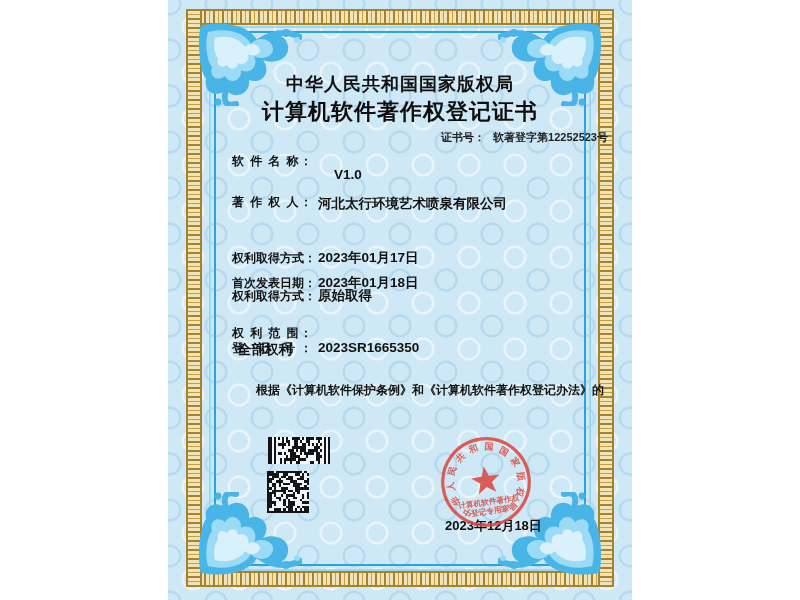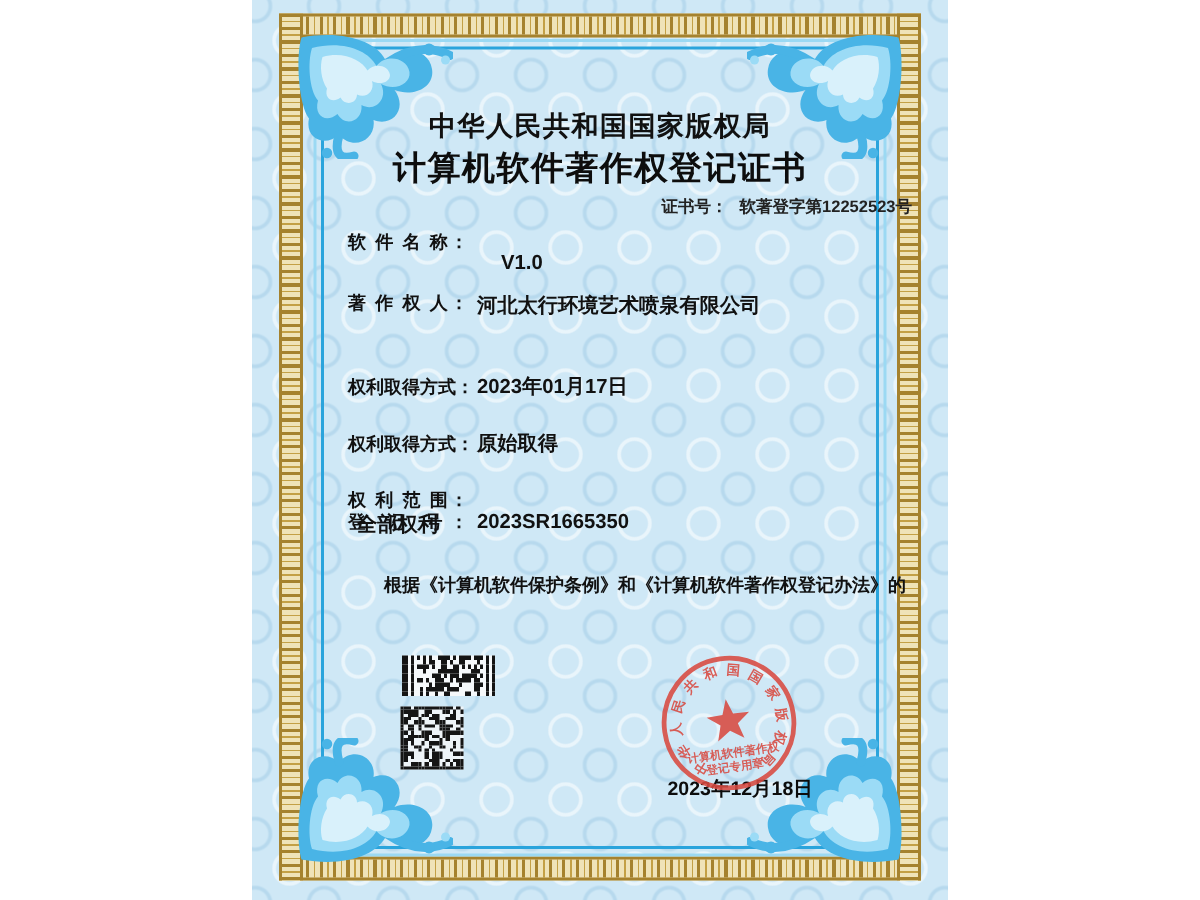--- a/index.html
+++ b/index.html
@@ -147,6 +147,10 @@
       <span class="lab">权利取得方式：</span>
       <span class="val">2023年01月17日</span>
     </div>
+    <div class="row" style="top:275px;">
+      <span class="lab">首次发表日期：</span>
+      <span class="val">2023年01月18日</span>
+    </div>
     <div class="row" style="top:288px;">
       <span class="lab">权利取得方式：</span>
       <span class="val">原始取得</span>

